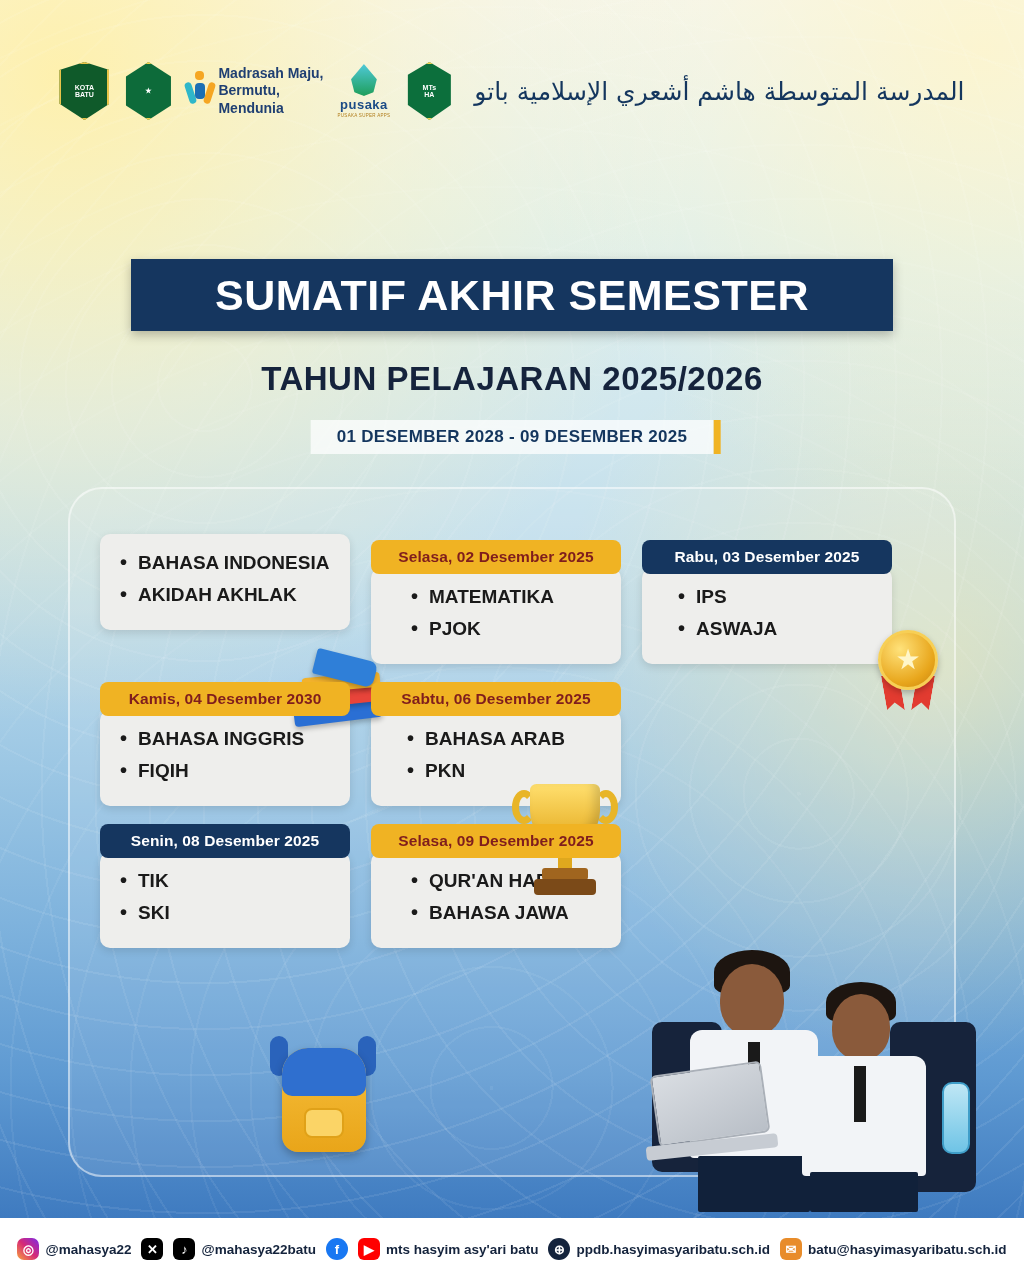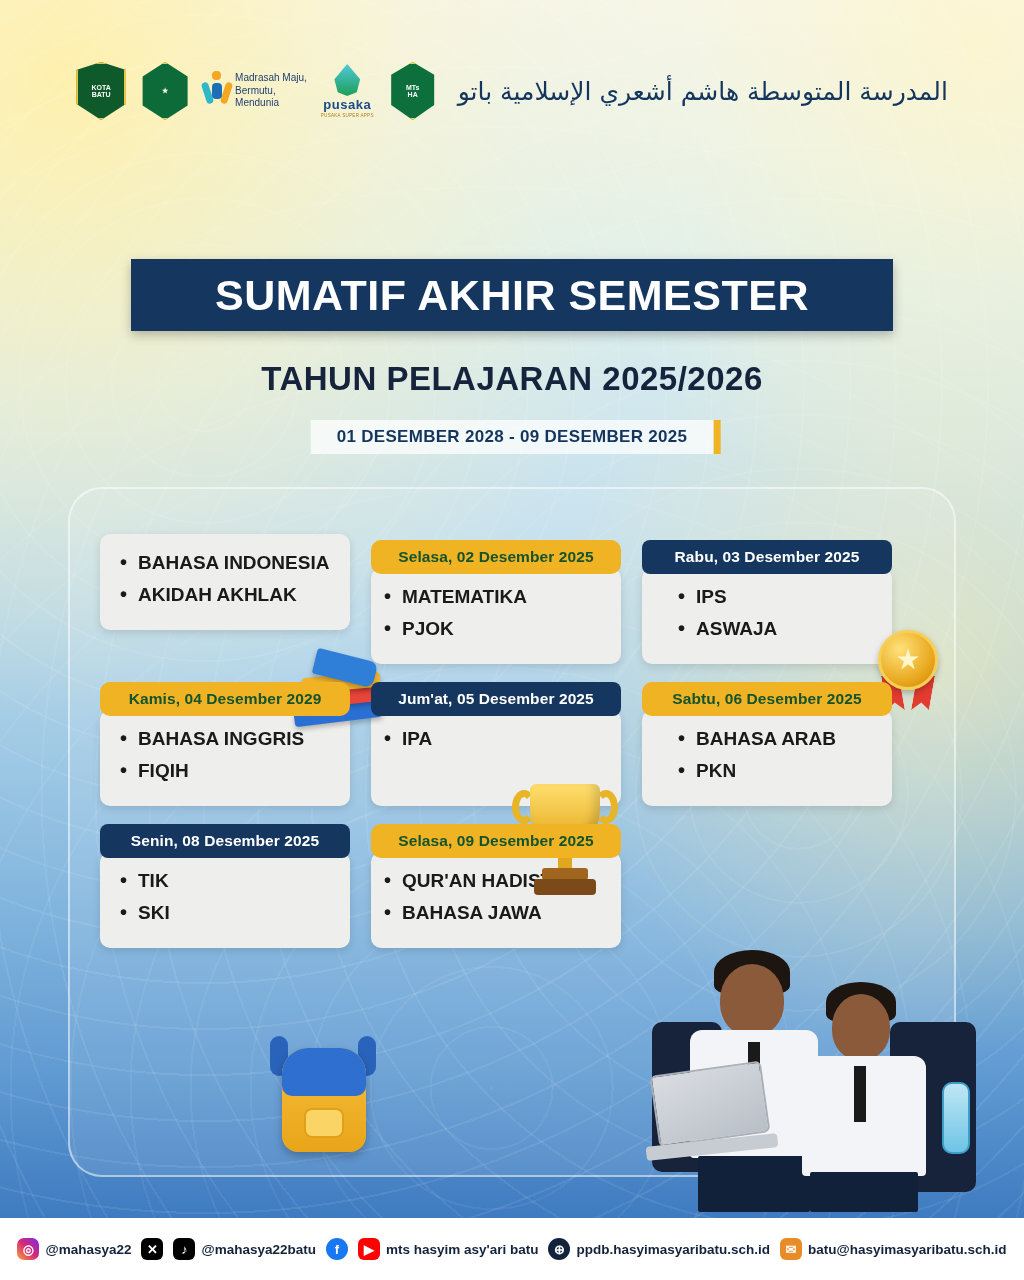--- a/index.html
+++ b/index.html
@@ -64,7 +64,7 @@
   .m2 { width: 7px; height: 22px; background: #2fb7c9; left: 0px; top: 11px; transform: rotate(-18deg); }
   .m3 { width: 7px; height: 22px; background: #f5a623; right: 0px; top: 11px; transform: rotate(18deg); }
   .m4 { width: 10px; height: 16px; background: #1c6fb4; left: 8px; top: 12px; }
-  .madrasah-text { font-size: 10px; line-height: 1.25; color: #1f3f72; font-weight: normal; }
+  .madrasah-text { font-size: 14px; line-height: 1.25; color: #1f3f72; font-weight: bold; }
   .pusaka-logo { display: flex; flex-direction: column; align-items: center; gap: 1px; }
   .pusaka-drop {
     width: 28px; height: 32px; background: linear-gradient(180deg,#4fc9d8,#1e9e5a);

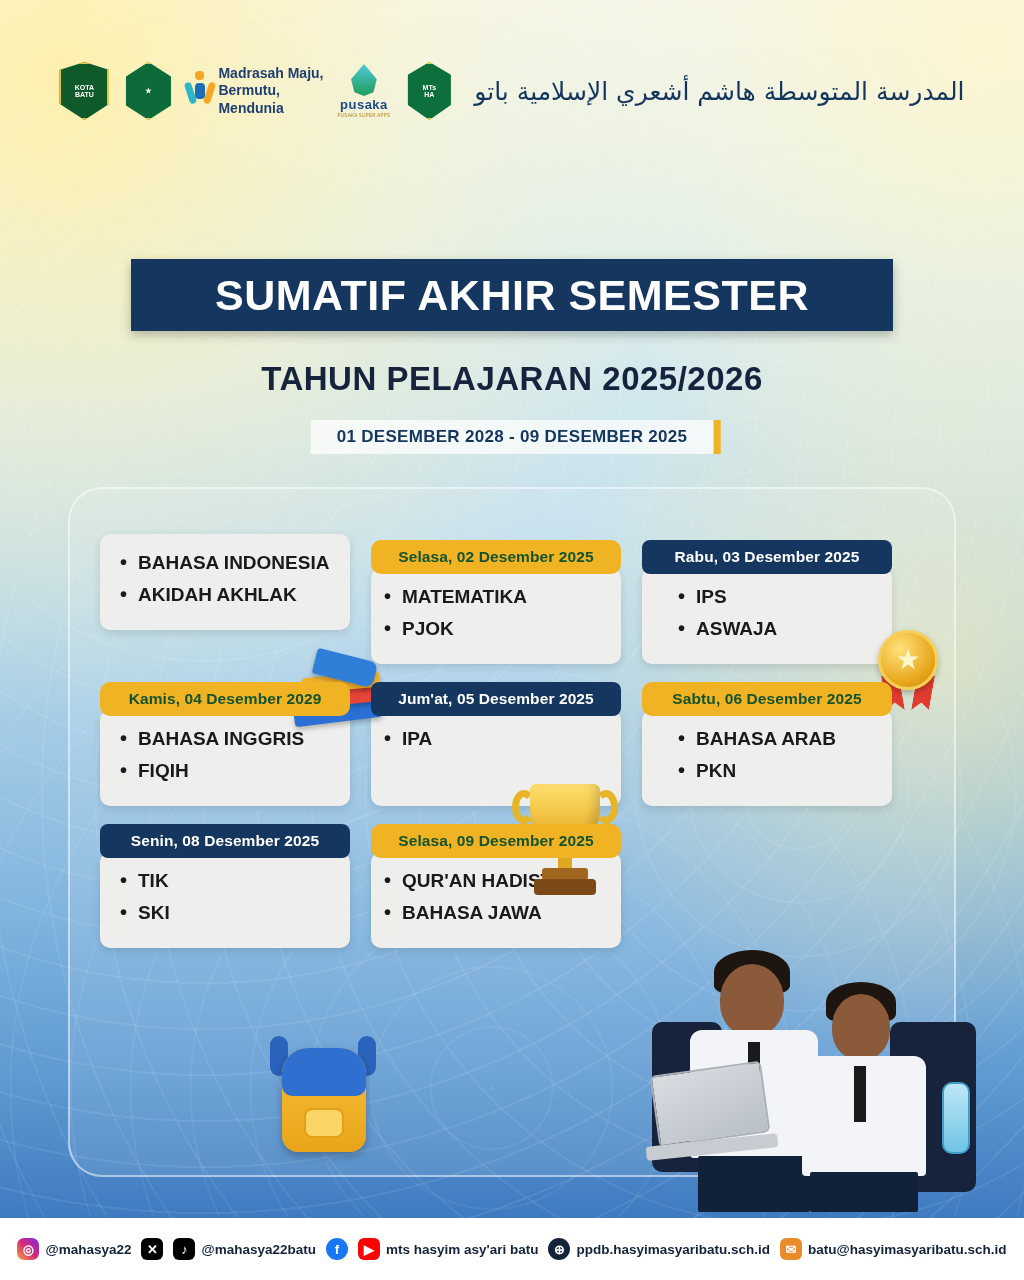--- a/index.html
+++ b/index.html
@@ -125,7 +125,7 @@
     position: relative; z-index: 2;
   }
   .card-head.navy { background: #15365f; color: #ffffff; }
-  .card-head.gold { background: #f0b323; color: #14532d; border-radius: 10px; }
+  .card-head.gold { background: #f0b323; color: #7f1d1d; }
   .card-body {
     margin-top: -6px;
     background: #eeeeec;

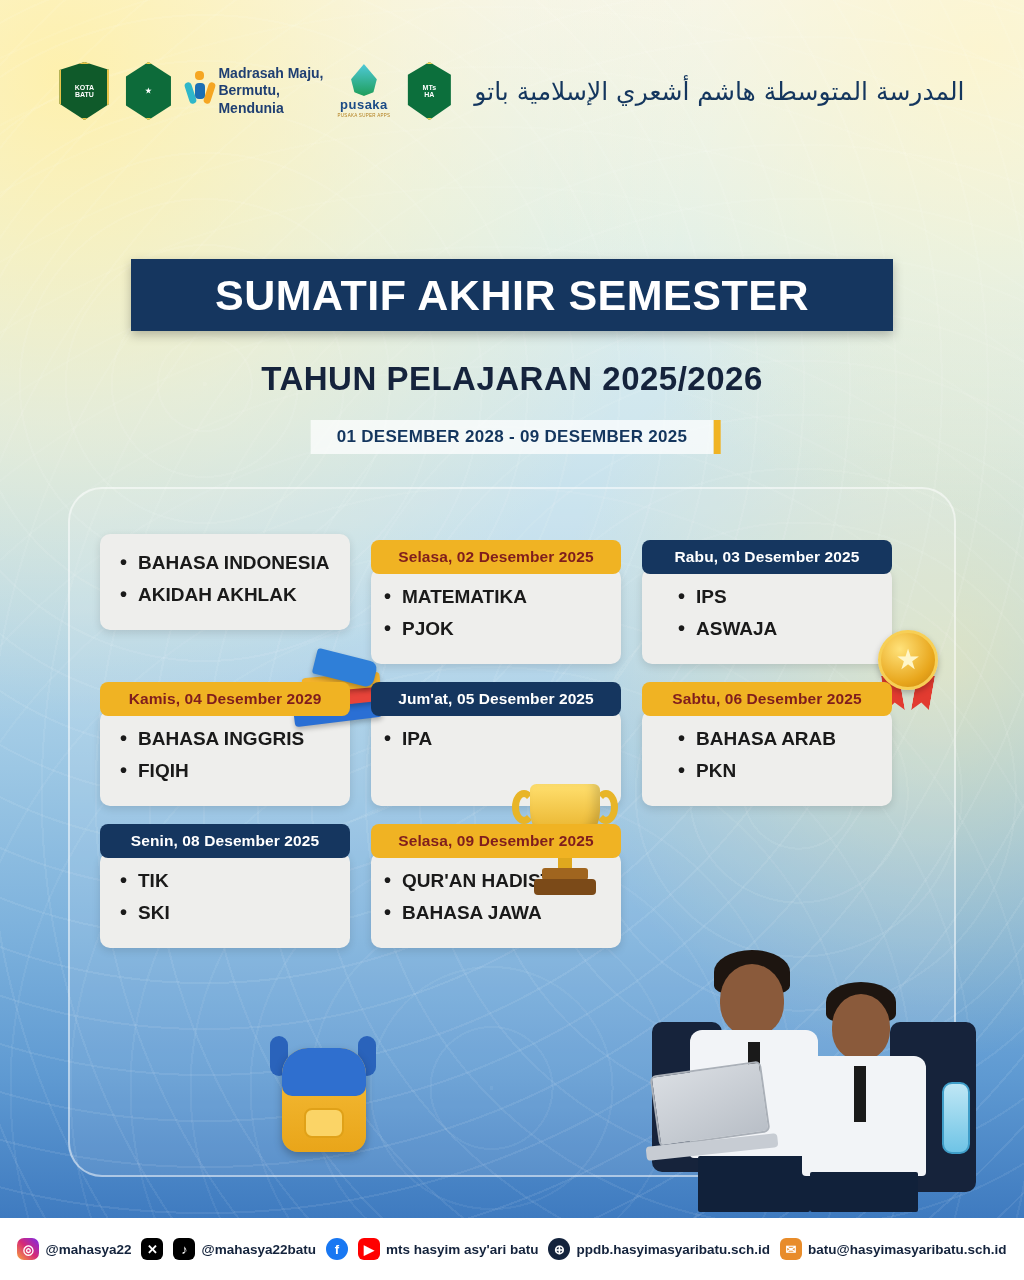--- a/index.html
+++ b/index.html
@@ -143,7 +143,7 @@
   .card-body li::before {
     content: "•"; position: absolute; left: 2px; top: -1px; font-size: 20px;
   }
-  .card.c2 .card-body { padding-left: 11px; }
+  .card.c2 .card-body { padding-left: 38px; }
   .card.c3 .card-body { padding-left: 34px; }
 
   

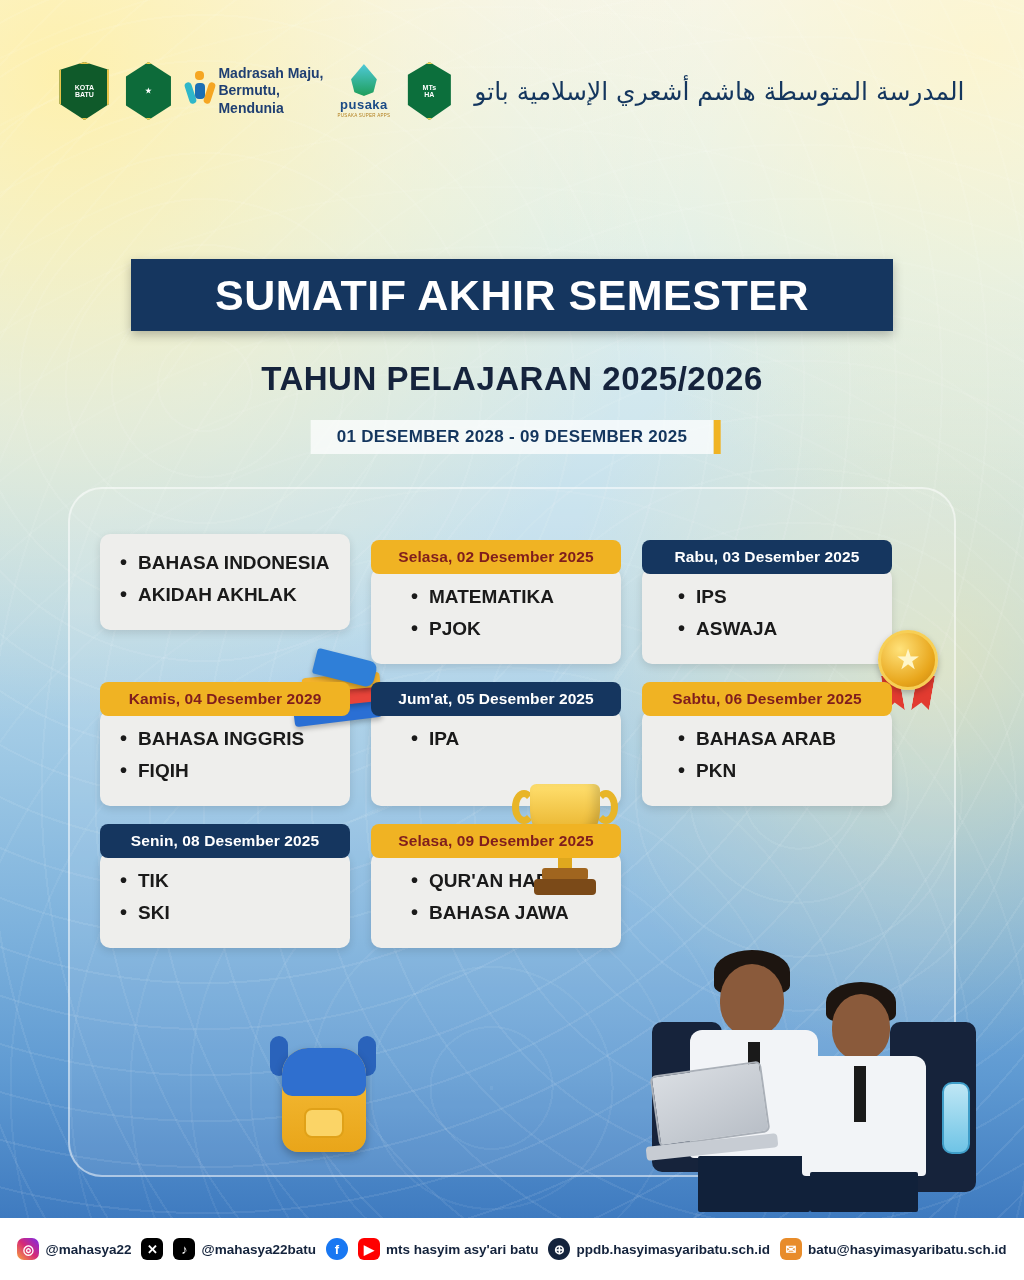--- a/index.html
+++ b/index.html
@@ -323,7 +323,7 @@
 
     <div class="row">
       <div class="card c1">
-        <div class="card-head gold">Kamis, 04 Desember 2029</div>
+        <div class="card-head gold">Kamis, 04 Desember 2030</div>
         <div class="card-body">
           <ul>
             <li>BAHASA INGGRIS</li>

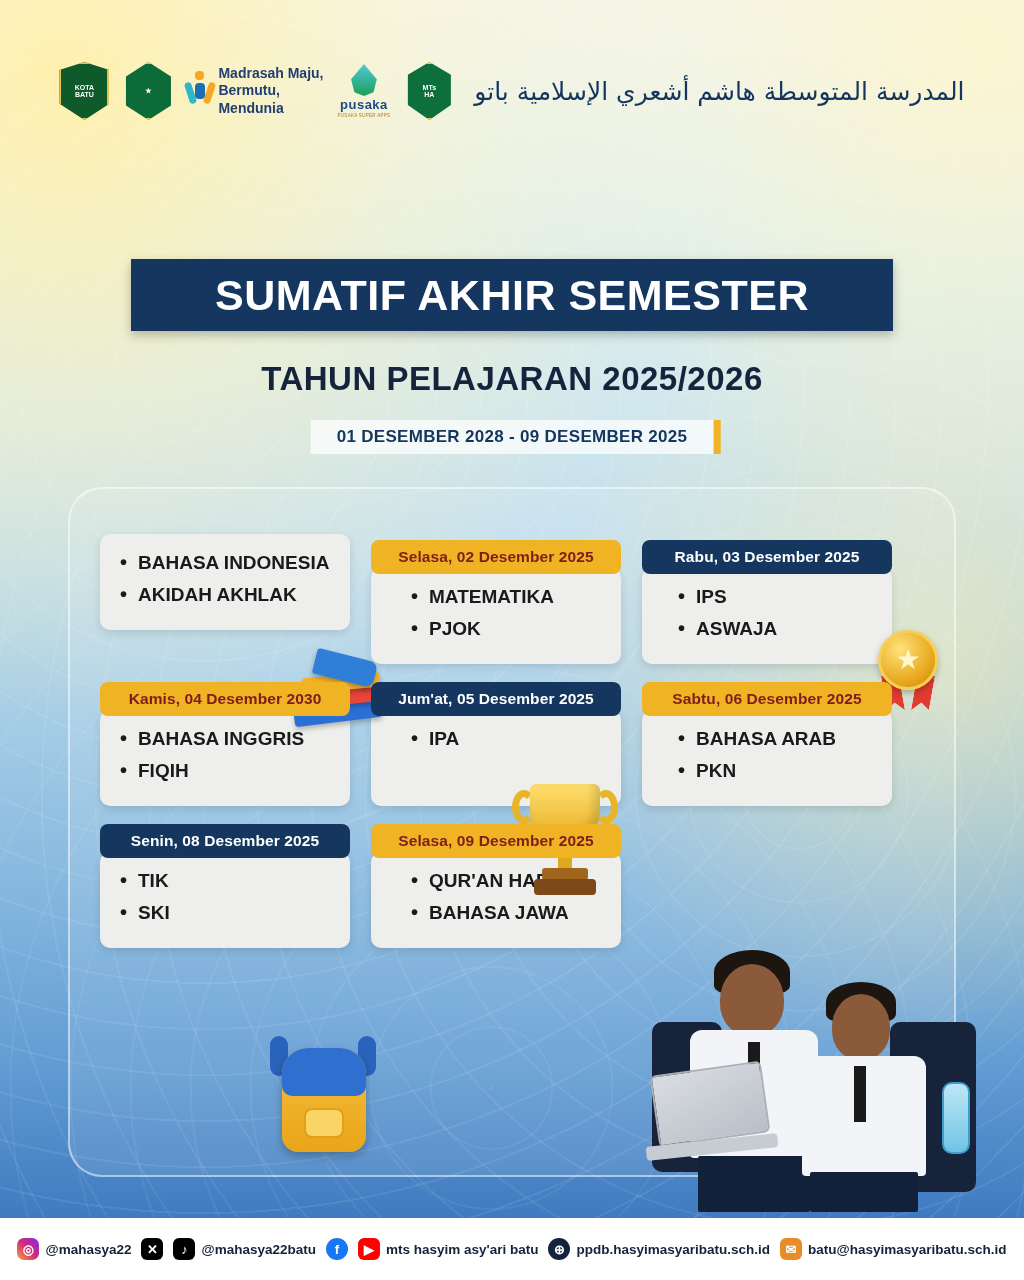--- a/index.html
+++ b/index.html
@@ -331,14 +331,6 @@
           </ul>
         </div>
       </div>
-      <div class="card c2">
-        <div class="card-head navy">Jum'at, 05 Desember 2025</div>
-        <div class="card-body">
-          <ul>
-            <li>IPA</li>
-          </ul>
-        </div>
-      </div>
       <div class="card c3">
         <div class="card-head gold">Sabtu, 06 Desember 2025</div>
         <div class="card-body">

